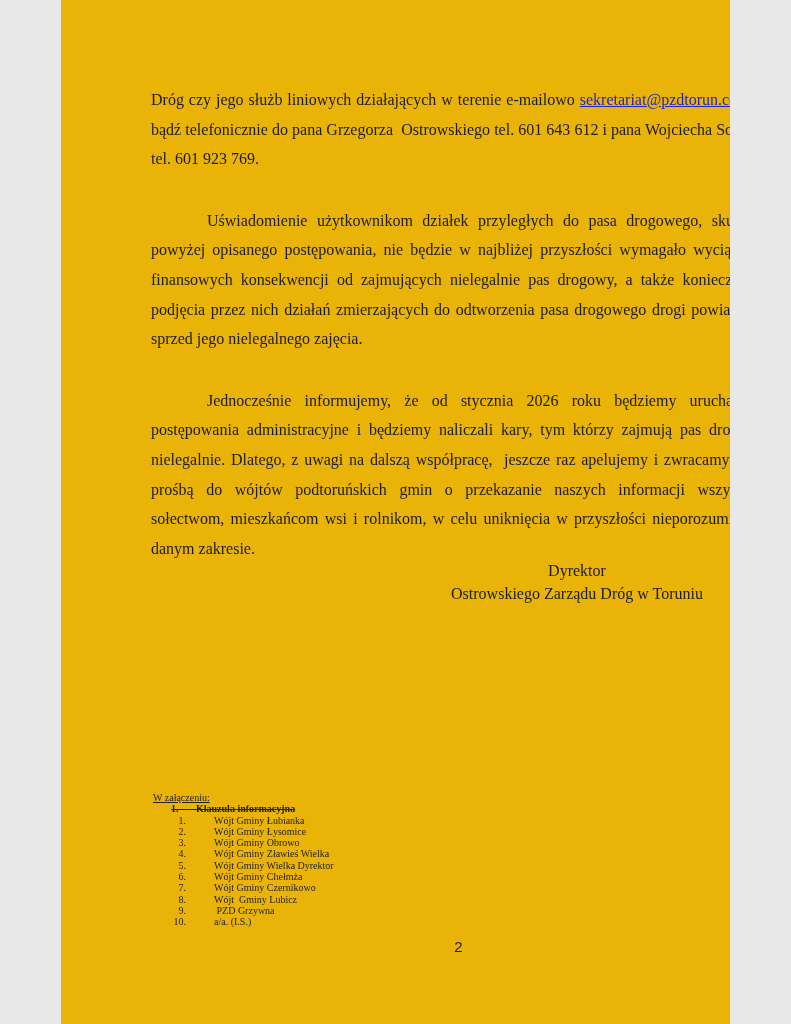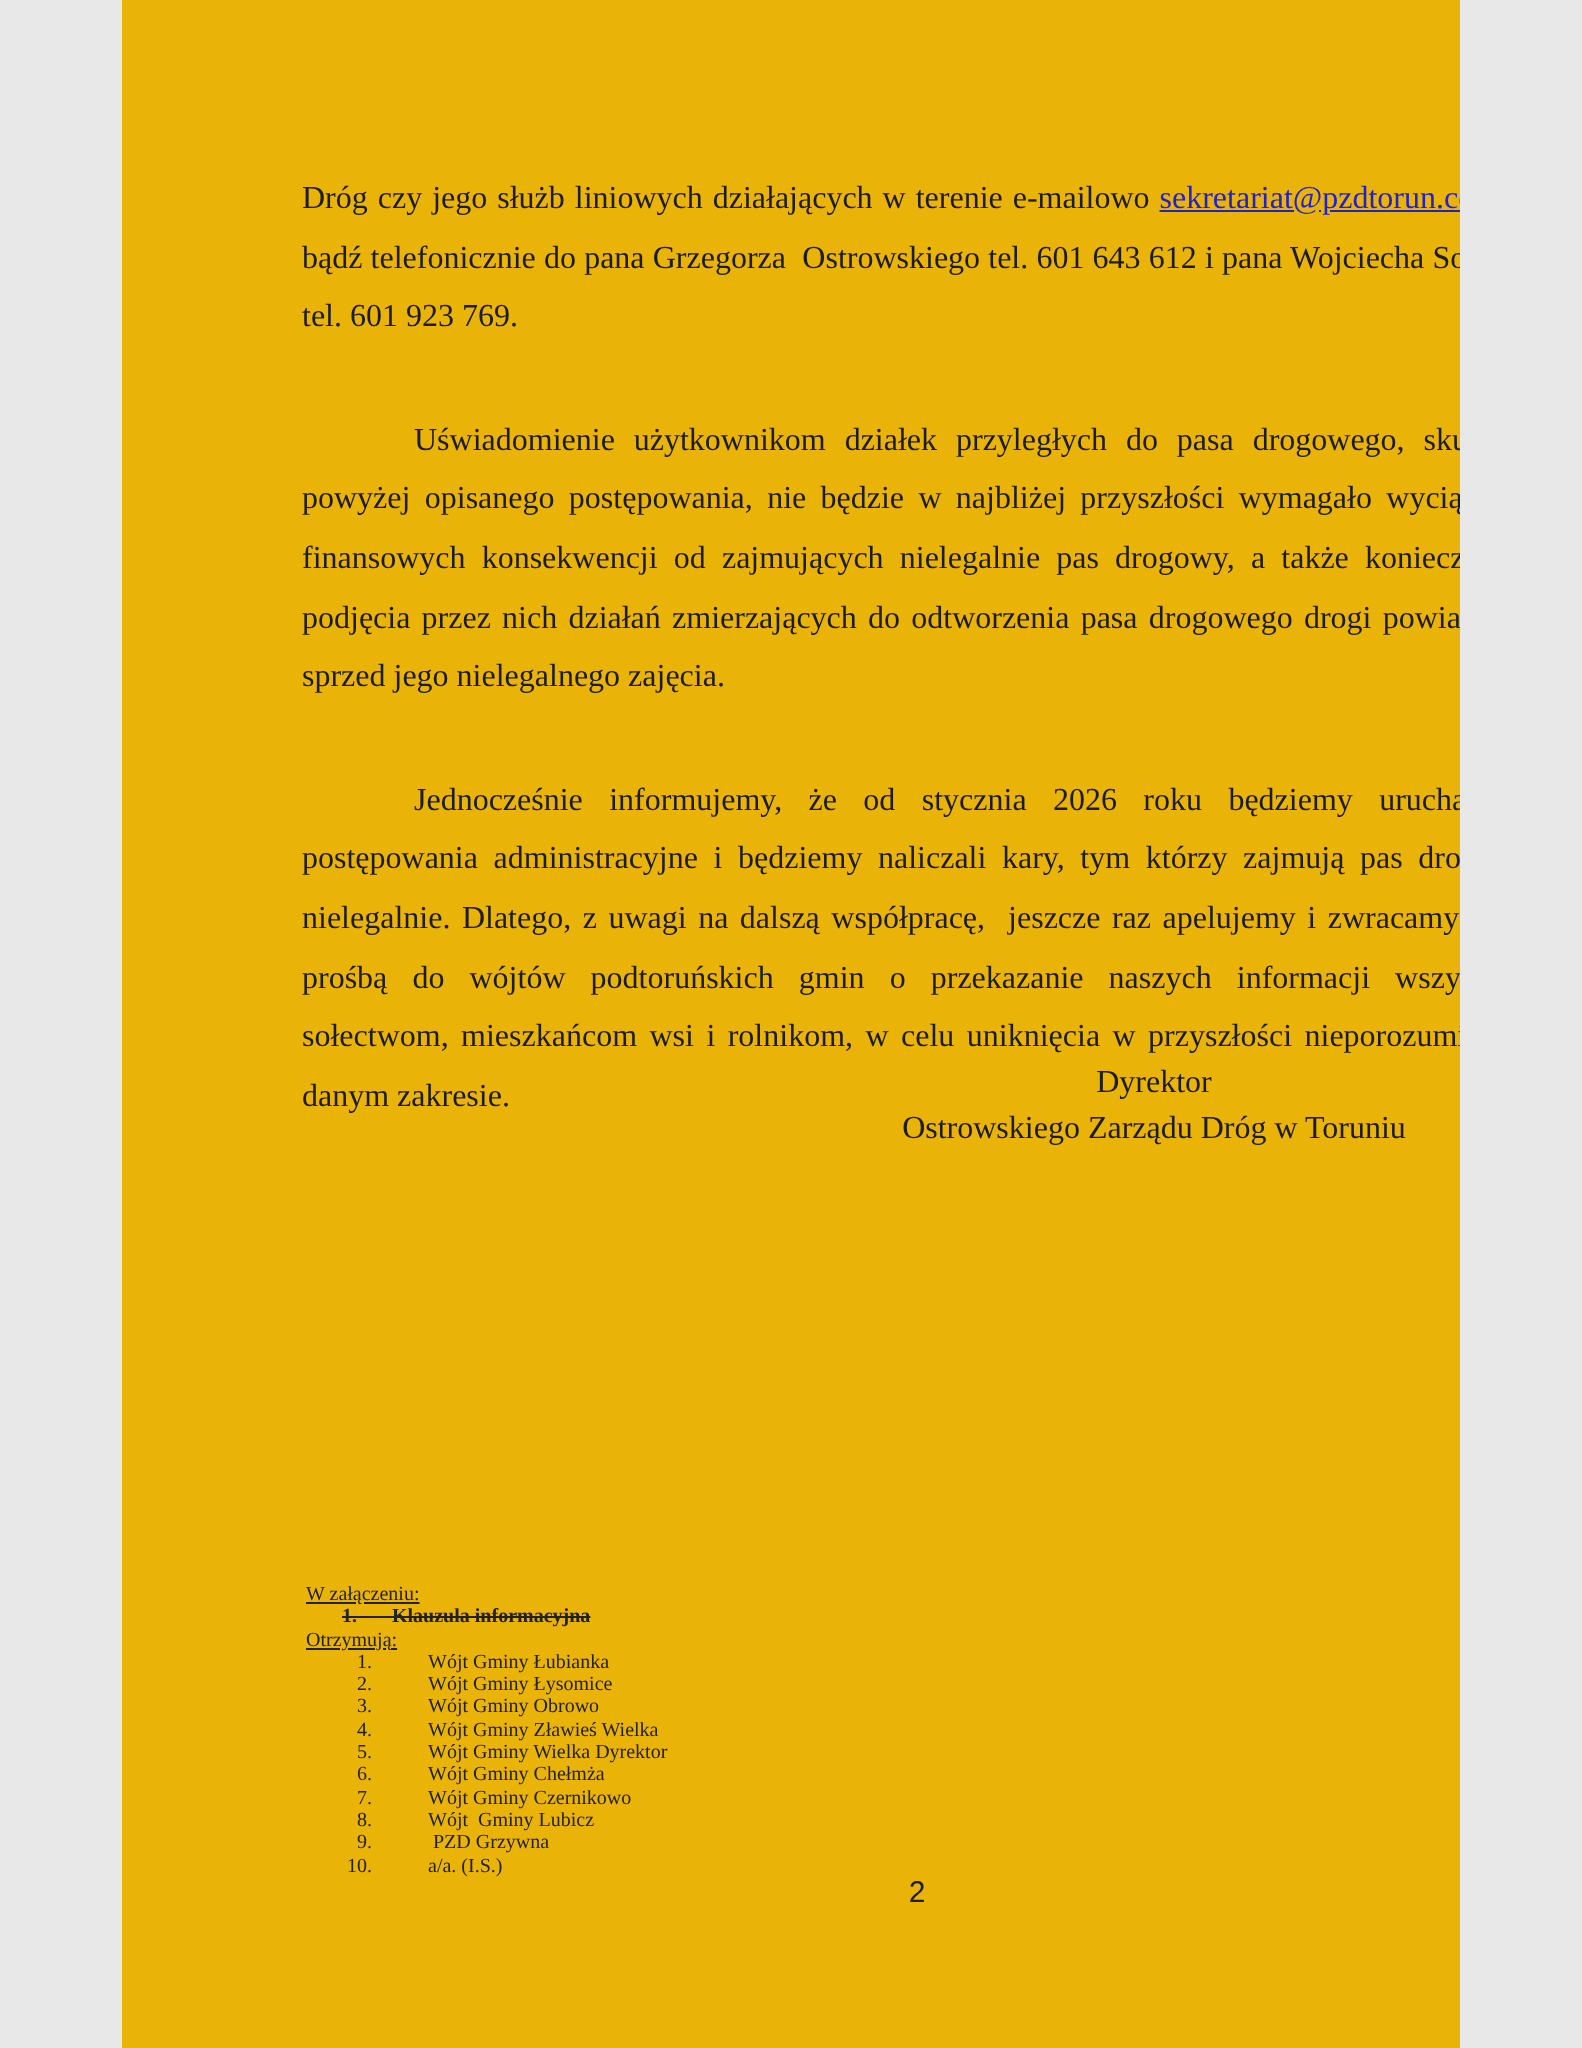--- a/index.html
+++ b/index.html
@@ -41,7 +41,7 @@
   }
   .signature-block {
     position: absolute;
-    top: 531px;
+    top: 560px;
     left: 329px;
     width: 374px;
     text-align: center;

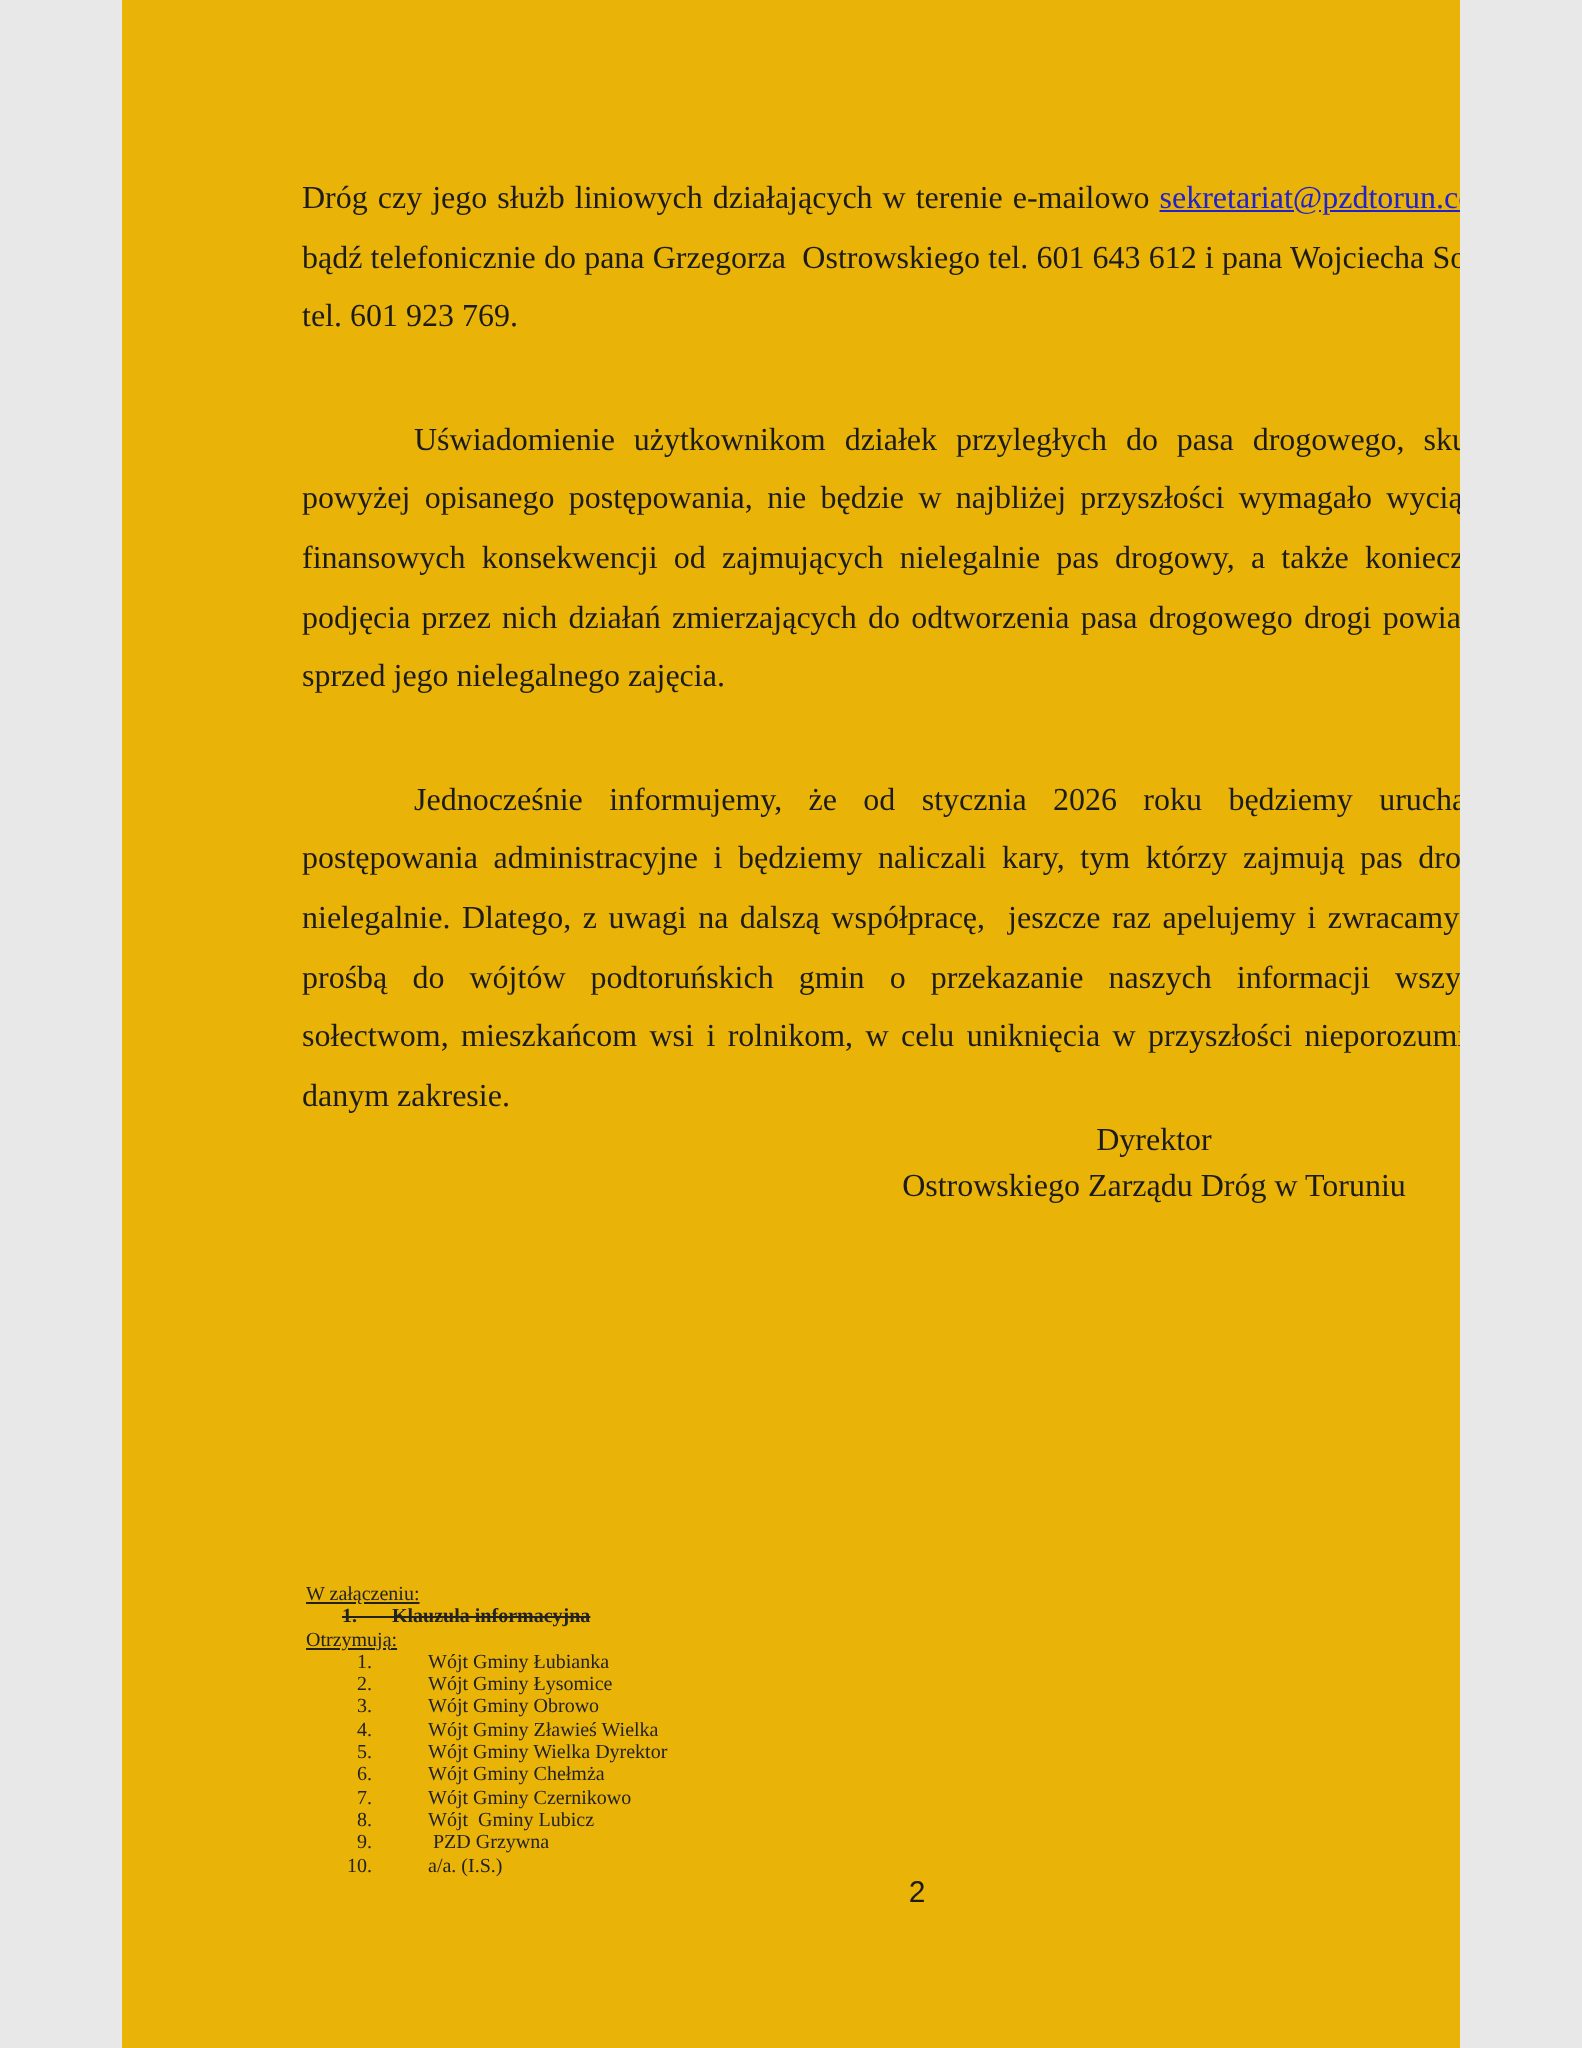--- a/index.html
+++ b/index.html
@@ -110,7 +110,6 @@
   <div class="footer-lists">
     <div class="list-heading">W załączeniu:</div>
     <div class="attachment-row"><span class="struck">1.&nbsp;&nbsp;&nbsp;&nbsp;&nbsp;&nbsp;&nbsp;Klauzula informacyjna</span></div>
-    <div class="list-heading">Otrzymują:</div>
 
     <div class="recipient-row">
         <span class="recipient-num">1.</span>

